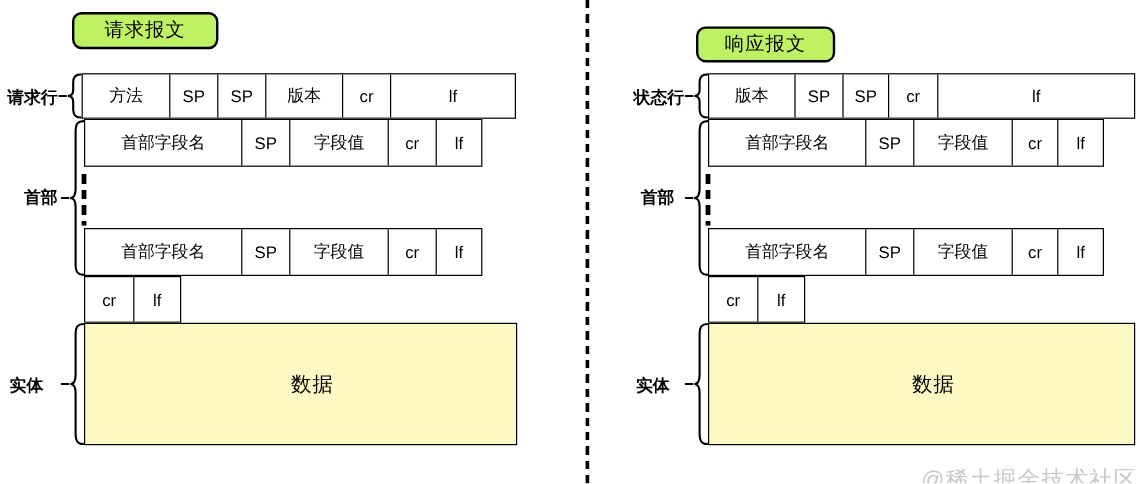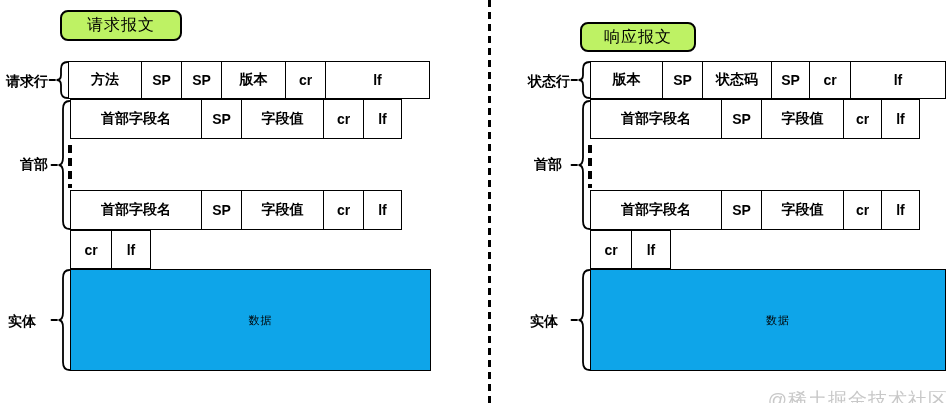--- a/index.html
+++ b/index.html
@@ -23,7 +23,7 @@
   }
   .cell {
     display:flex; align-items:center; justify-content:center;
-    font-size:14px; white-space:nowrap; overflow:hidden;font-weight:bold;
+    font-size:14px; white-space:nowrap; overflow:hidden;
   }
   .cell + .cell { border-left:1.5px solid #000; }
   .data-box {

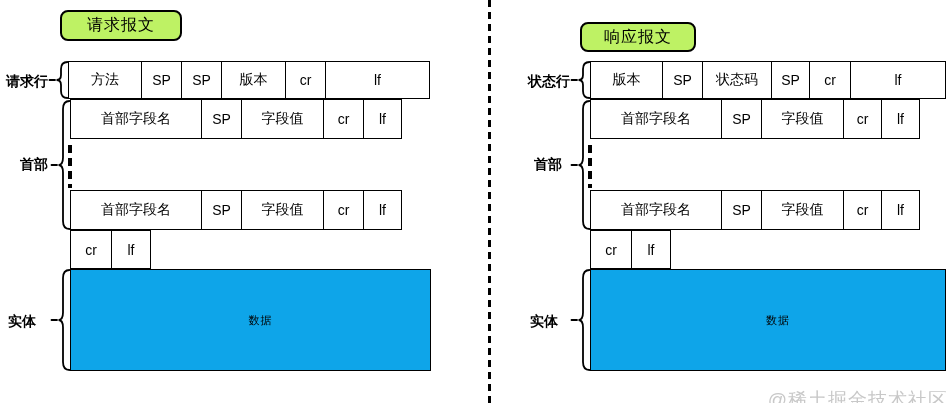--- a/index.html
+++ b/index.html
@@ -129,7 +129,6 @@
     <div class="row" style="left:590px;top:61px;width:356px;height:38px">
       <div class="cell" style="flex:0 0 71px">版本</div>
       <div class="cell" style="flex:0 0 40px">SP</div>
-      <div class="cell" style="flex:0 0 69px">状态码</div>
       <div class="cell" style="flex:0 0 38px">SP</div>
       <div class="cell" style="flex:0 0 41px">cr</div>
       <div class="cell" style="flex:1 1 auto">lf</div>

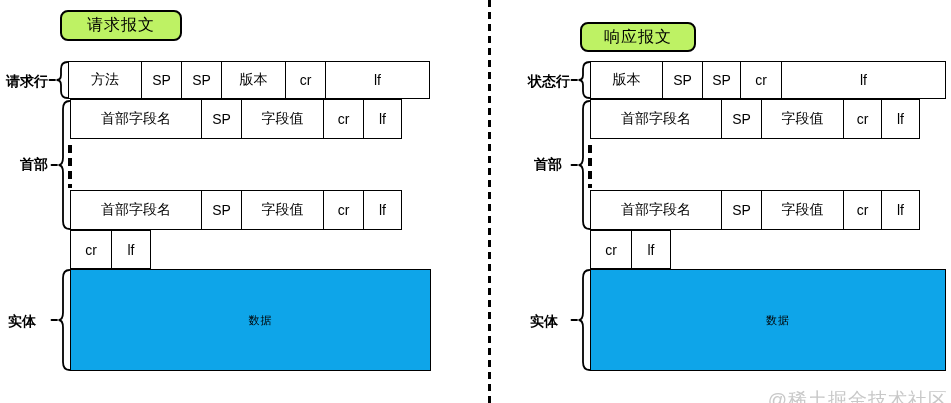--- a/index.html
+++ b/index.html
@@ -27,8 +27,8 @@
   }
   .cell + .cell { border-left:1.5px solid #000; }
   .data-box {
-    position:absolute; border:1.5px solid #000; background:#0ea5e9;
-    display:flex; align-items:center; justify-content:center; font-size:11px;
+    position:absolute; border:1.5px solid #000; background:#fef9c3;
+    display:flex; align-items:center; justify-content:center; font-size:17px;
     letter-spacing:1px;
     padding-left:20px;
   }

